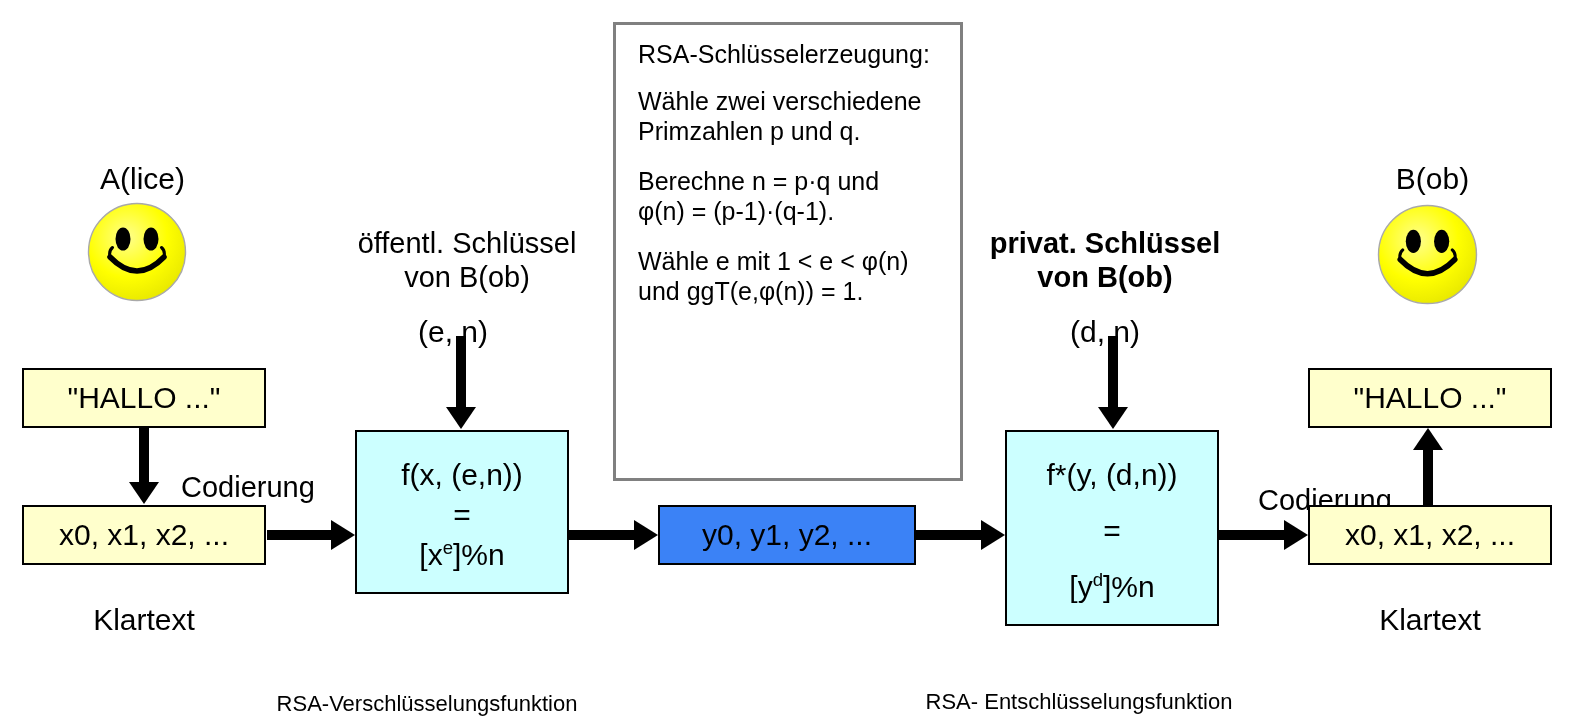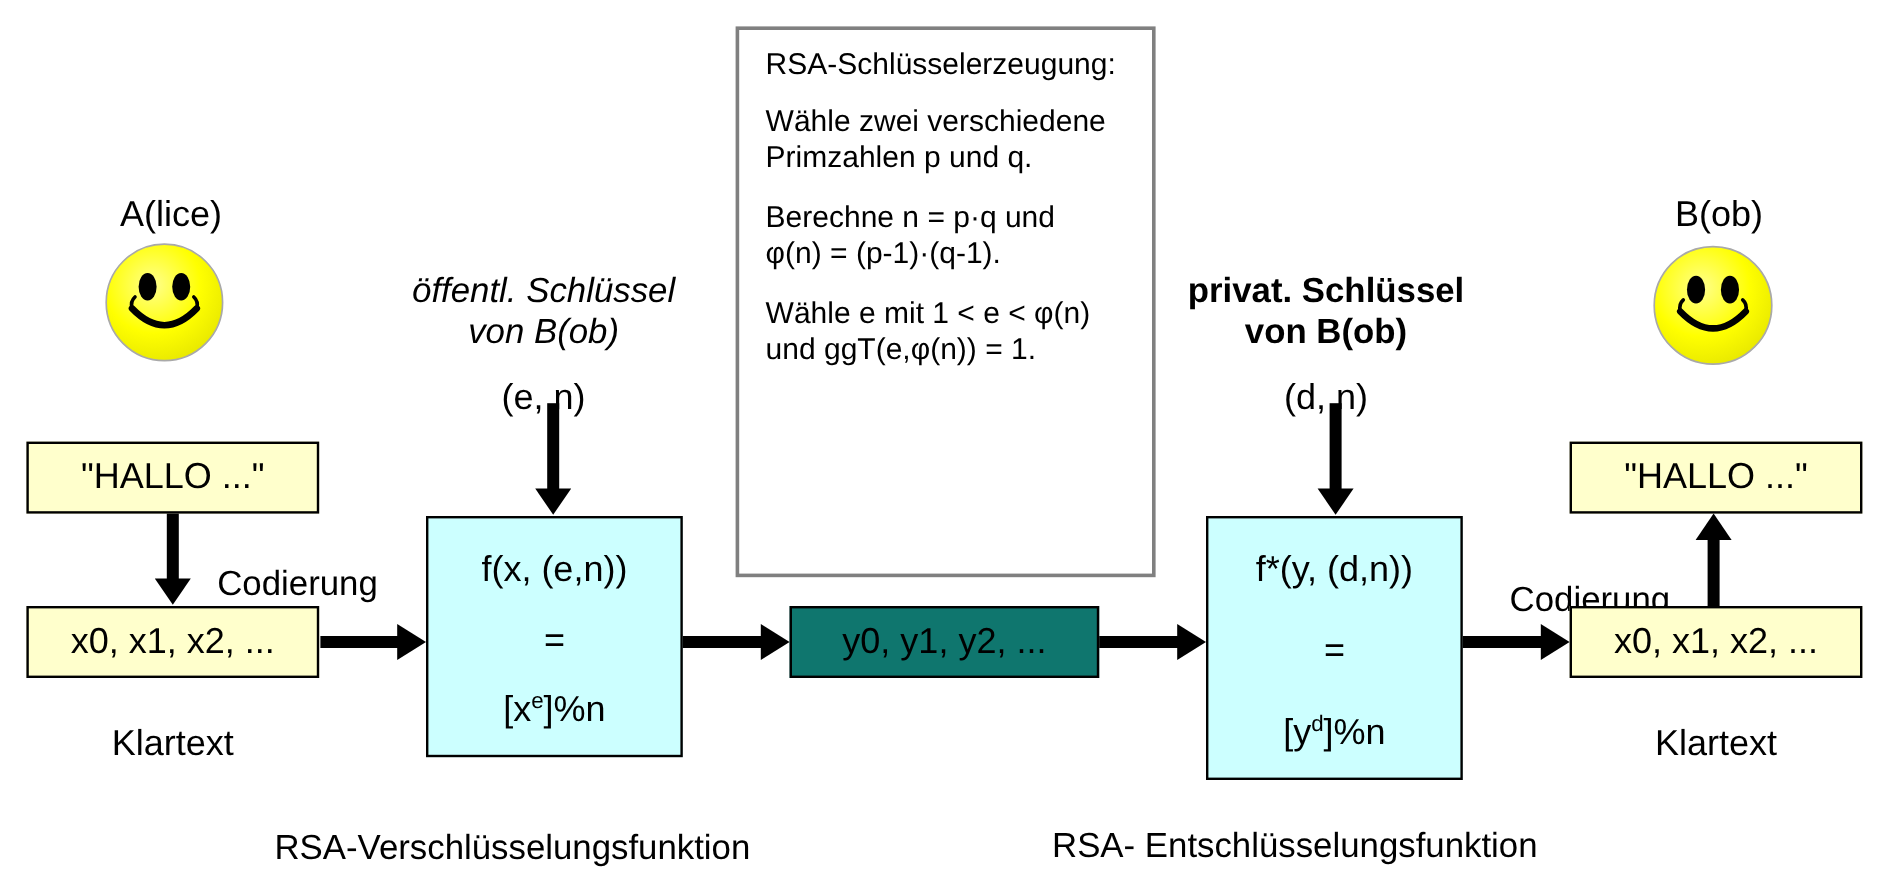--- a/index.html
+++ b/index.html
@@ -114,7 +114,7 @@
 und ggT(e,φ(n)) = 1.</p>
   </div>
 
-  <div class="lbl keylbl center prewrap abs" style="left:330px; top:202px; width:246px;font-style:italic;">öffentl. Schlüssel
+  <div class="lbl keylbl center prewrap abs" style="left:344px; top:202px; width:246px;">öffentl. Schlüssel
 von B(ob)</div>
   <div class="lbl center abs" style="left:330px; top:291px; width:246px;">(e, n)</div>
 

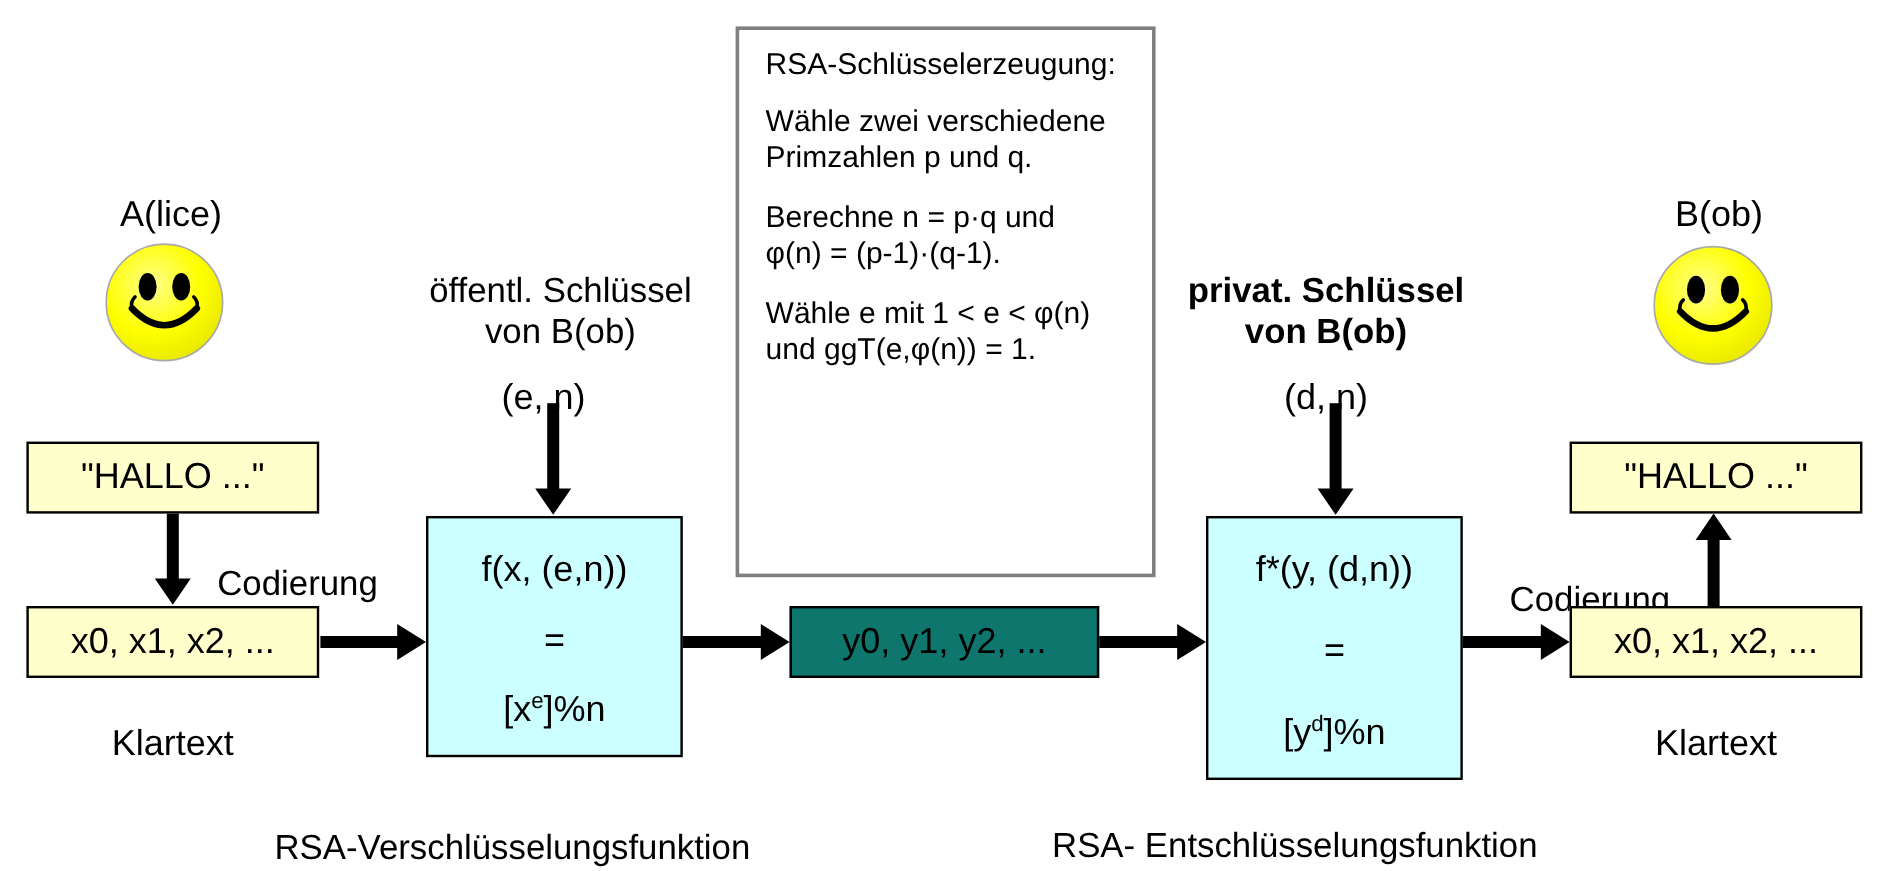--- a/index.html
+++ b/index.html
@@ -131,7 +131,7 @@
   </div>
   <div class="lbl center abs" style="left:22px; top:579px; width:244px;">Klartext</div>
 
-  <div class="box box-cyan" style="left:355px; top:430px; width:214px; height:201px;">
+  <div class="box box-cyan" style="left:355px; top:430px; width:214px; height:164px;">
     <span>f(x, (e,n))</span>
     <span>=</span>
     <span>

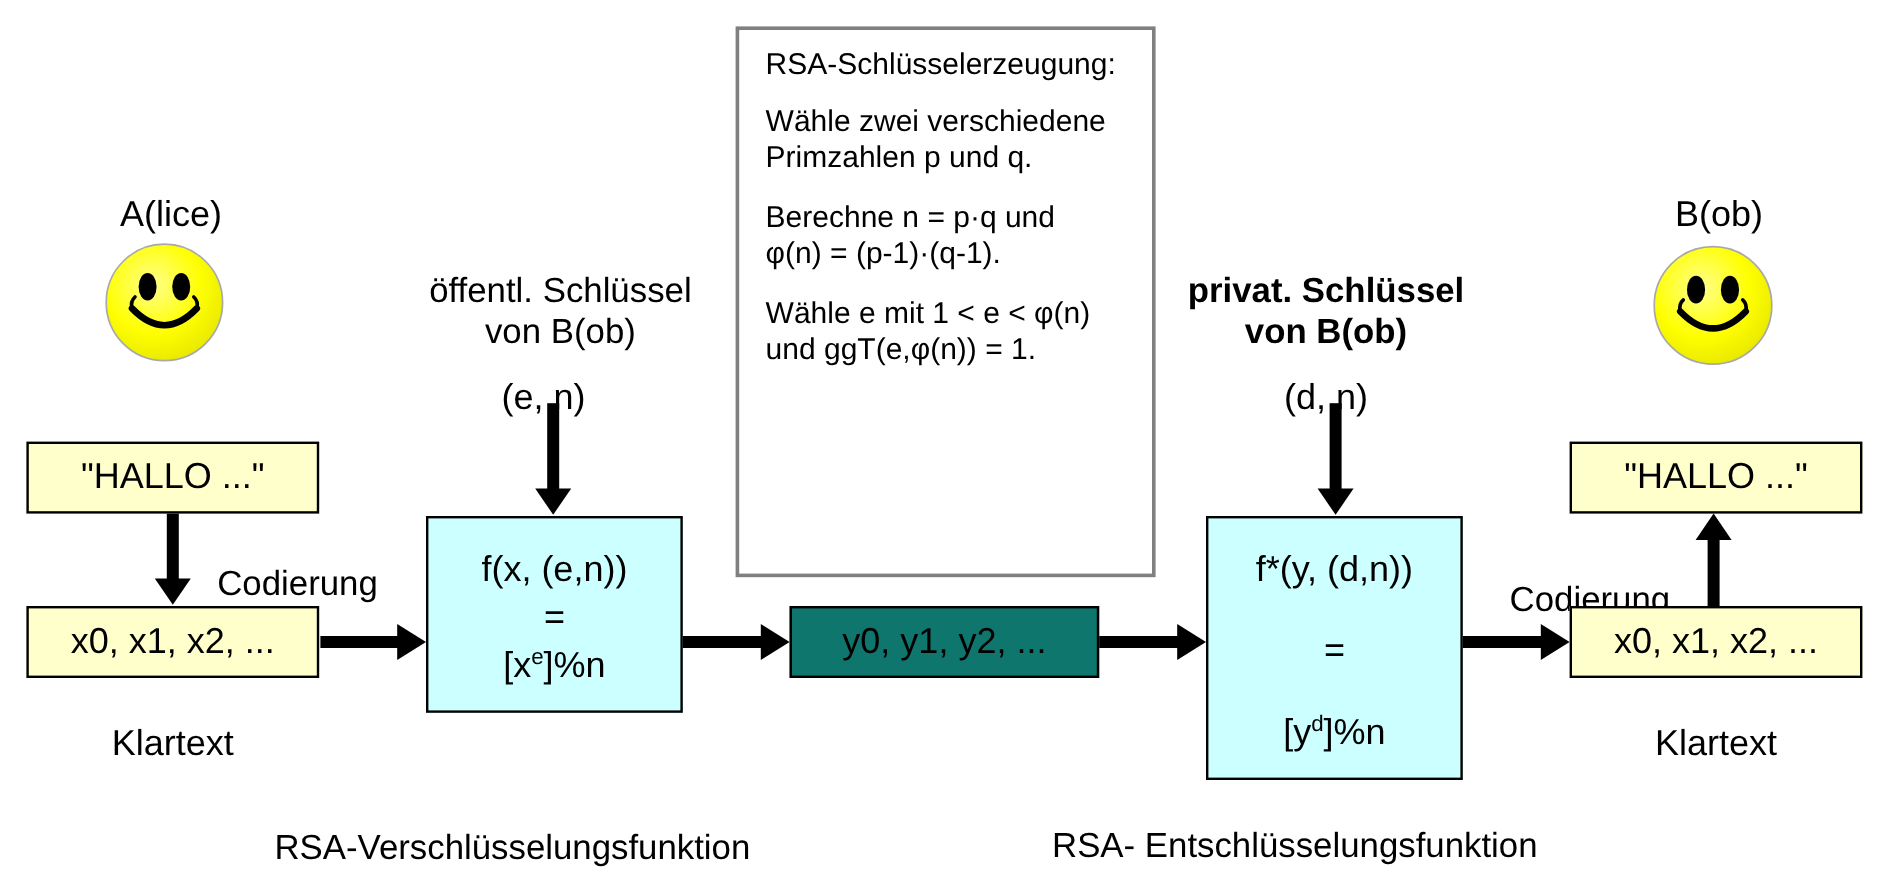--- a/index.html
+++ b/index.html
@@ -143,7 +143,7 @@
     <span>y0, y1, y2, ...</span>
   </div>
 
-  <div class="box box-cyan" style="left:1005px; top:430px; width:214px; height:220px;">
+  <div class="box box-cyan" style="left:1005px; top:430px; width:214px; height:196px;">
     <span>f*(y, (d,n))</span>
     <span>=</span>
     <span>

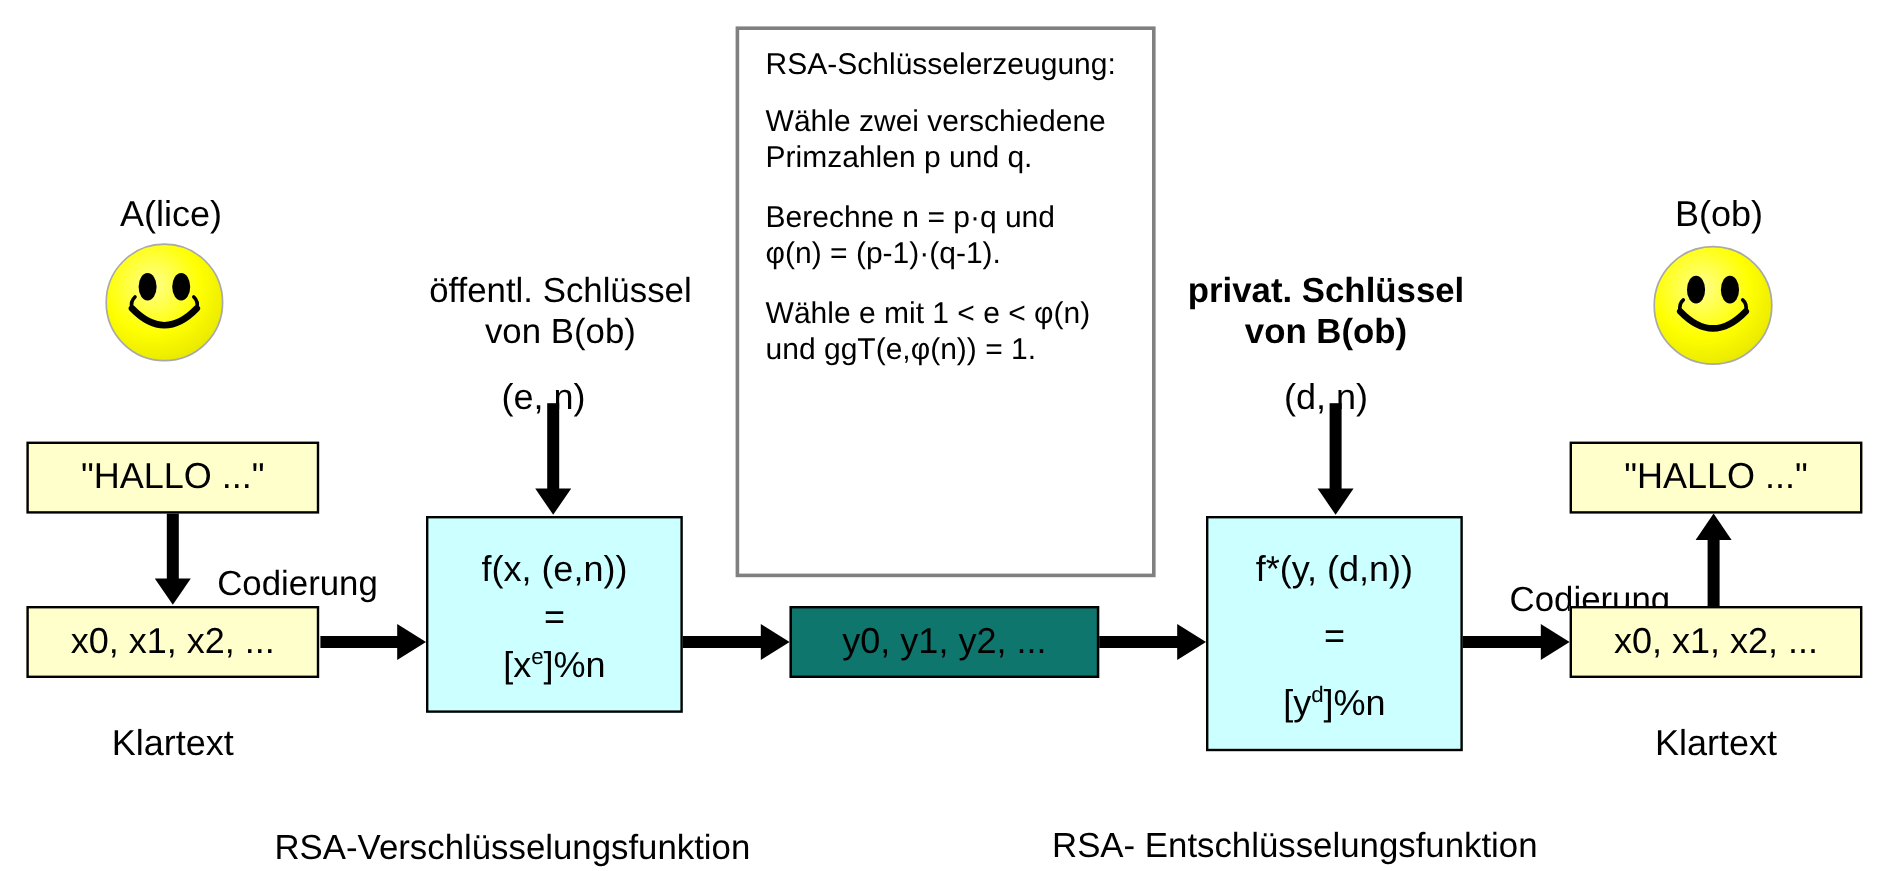--- a/index.html
+++ b/index.html
@@ -18,7 +18,7 @@
     align-items:center; justify-content:center; font-size:30px;
   }
   .box-yellow { background:#ffffcc; }
-  .box-pink   { background:#0f766e; }
+  .box-pink   { background:#3b82f6; }
   .box-cyan   {
     background:#ccffff; flex-direction:column; justify-content:space-between;
     padding:26px 0 20px 0; font-size:30px;

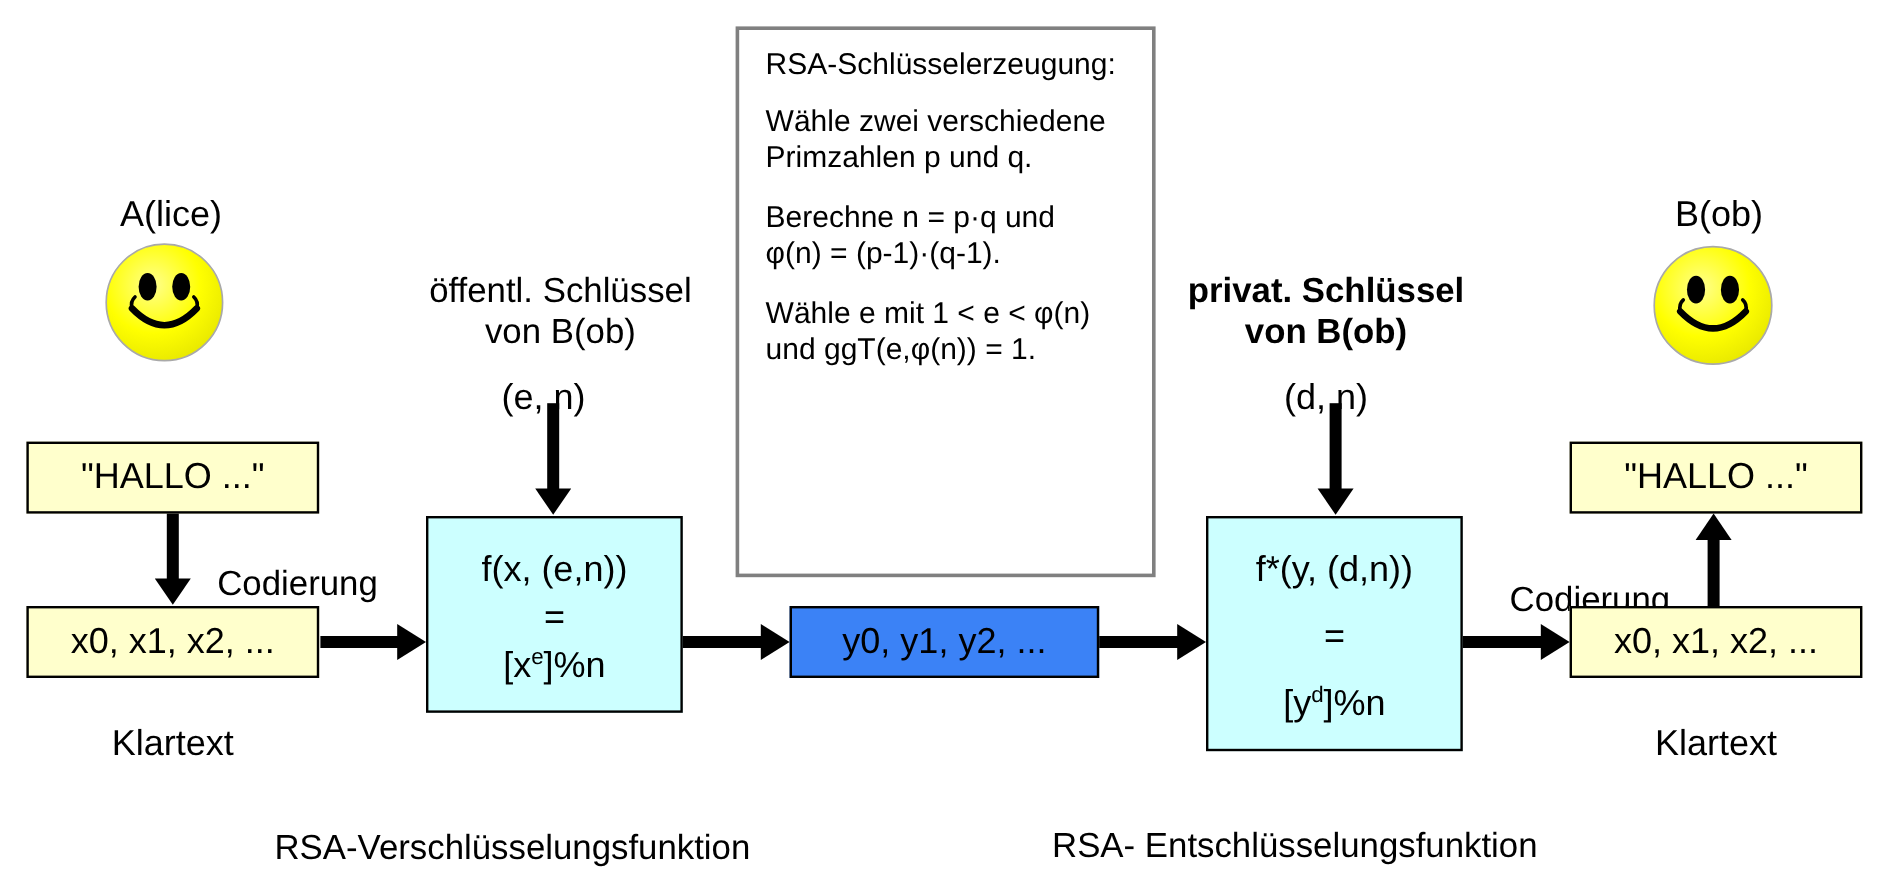--- a/index.html
+++ b/index.html
@@ -36,7 +36,7 @@
   
   .lbl { position:absolute; font-size:30px; }
   .keylbl { font-size:29px; line-height:34px; }
-  .caption { font-size:29px; }
+  .caption { font-size:22px; }
 
   sup { font-size:0.62em; vertical-align:super; line-height:0; }
 

